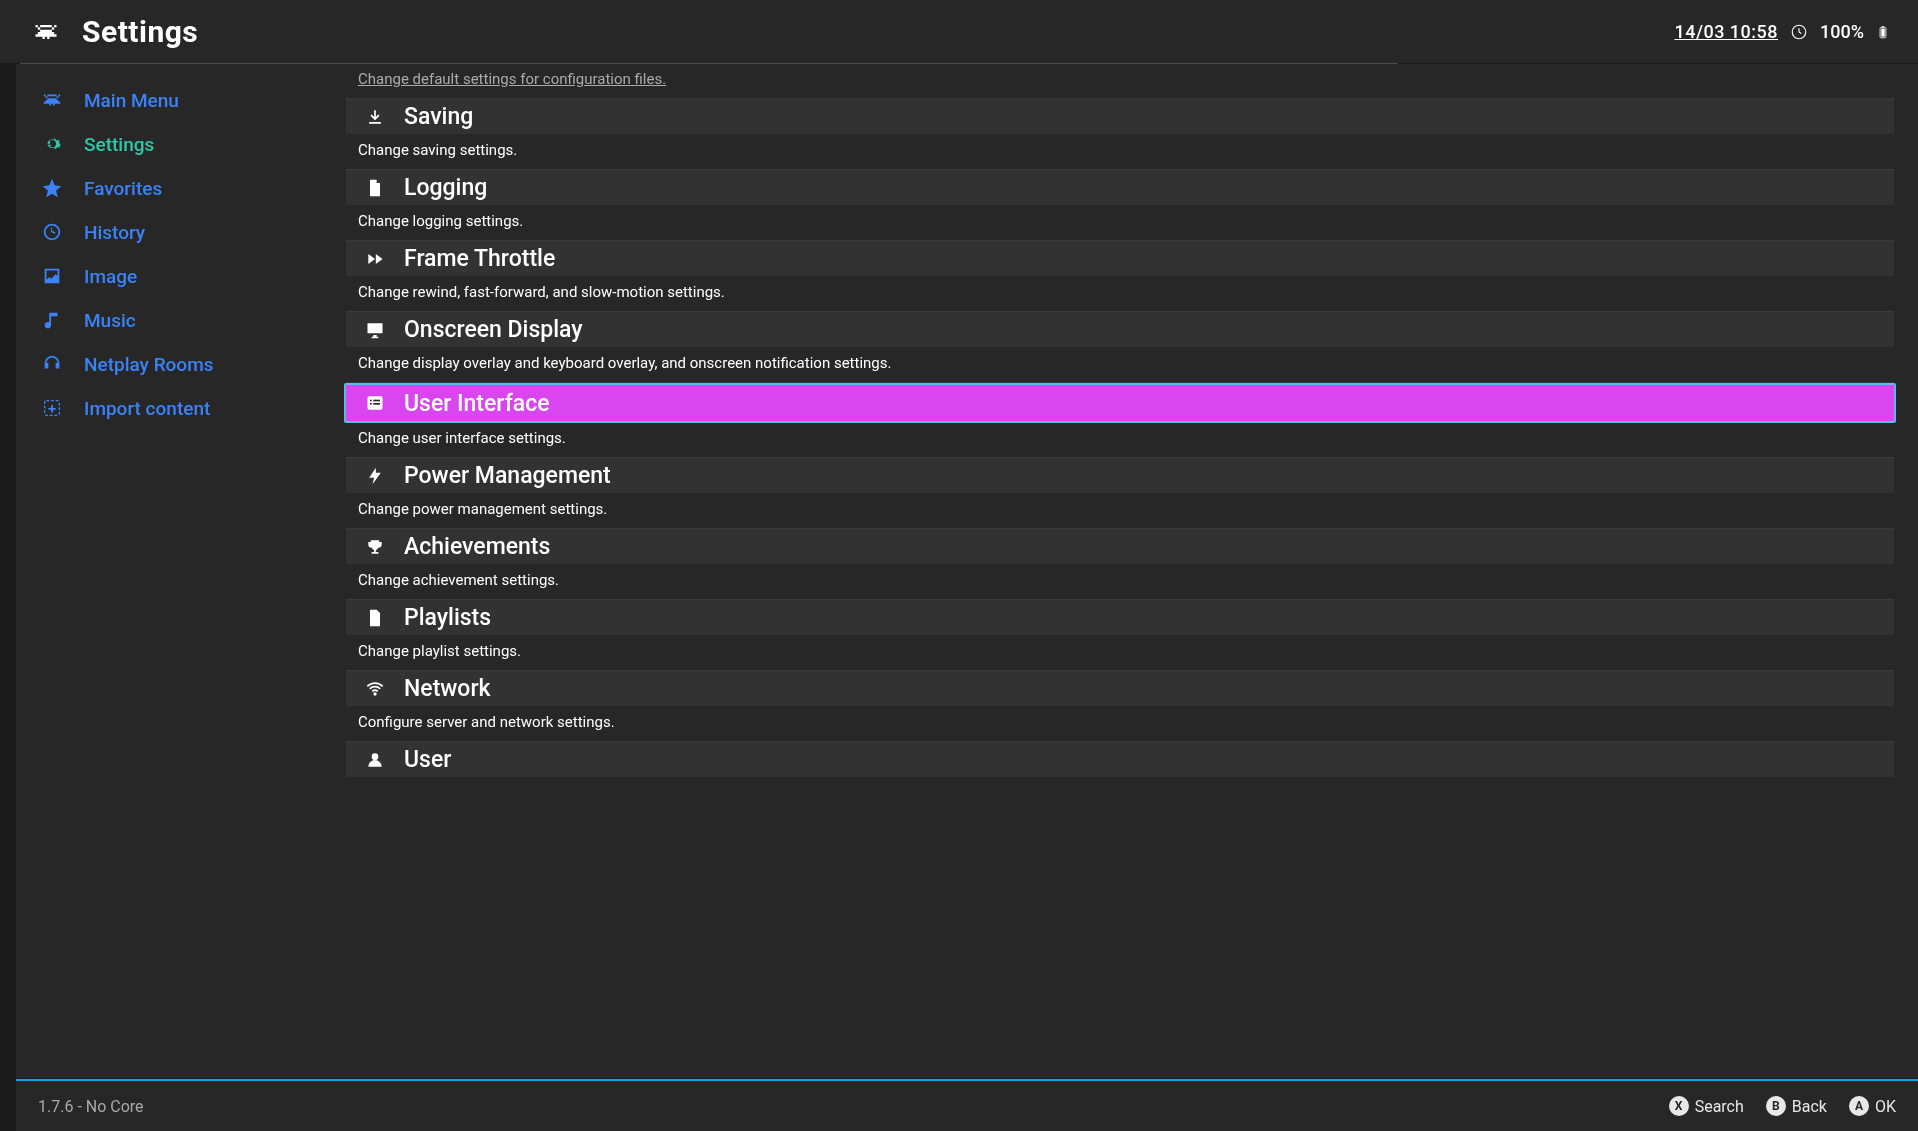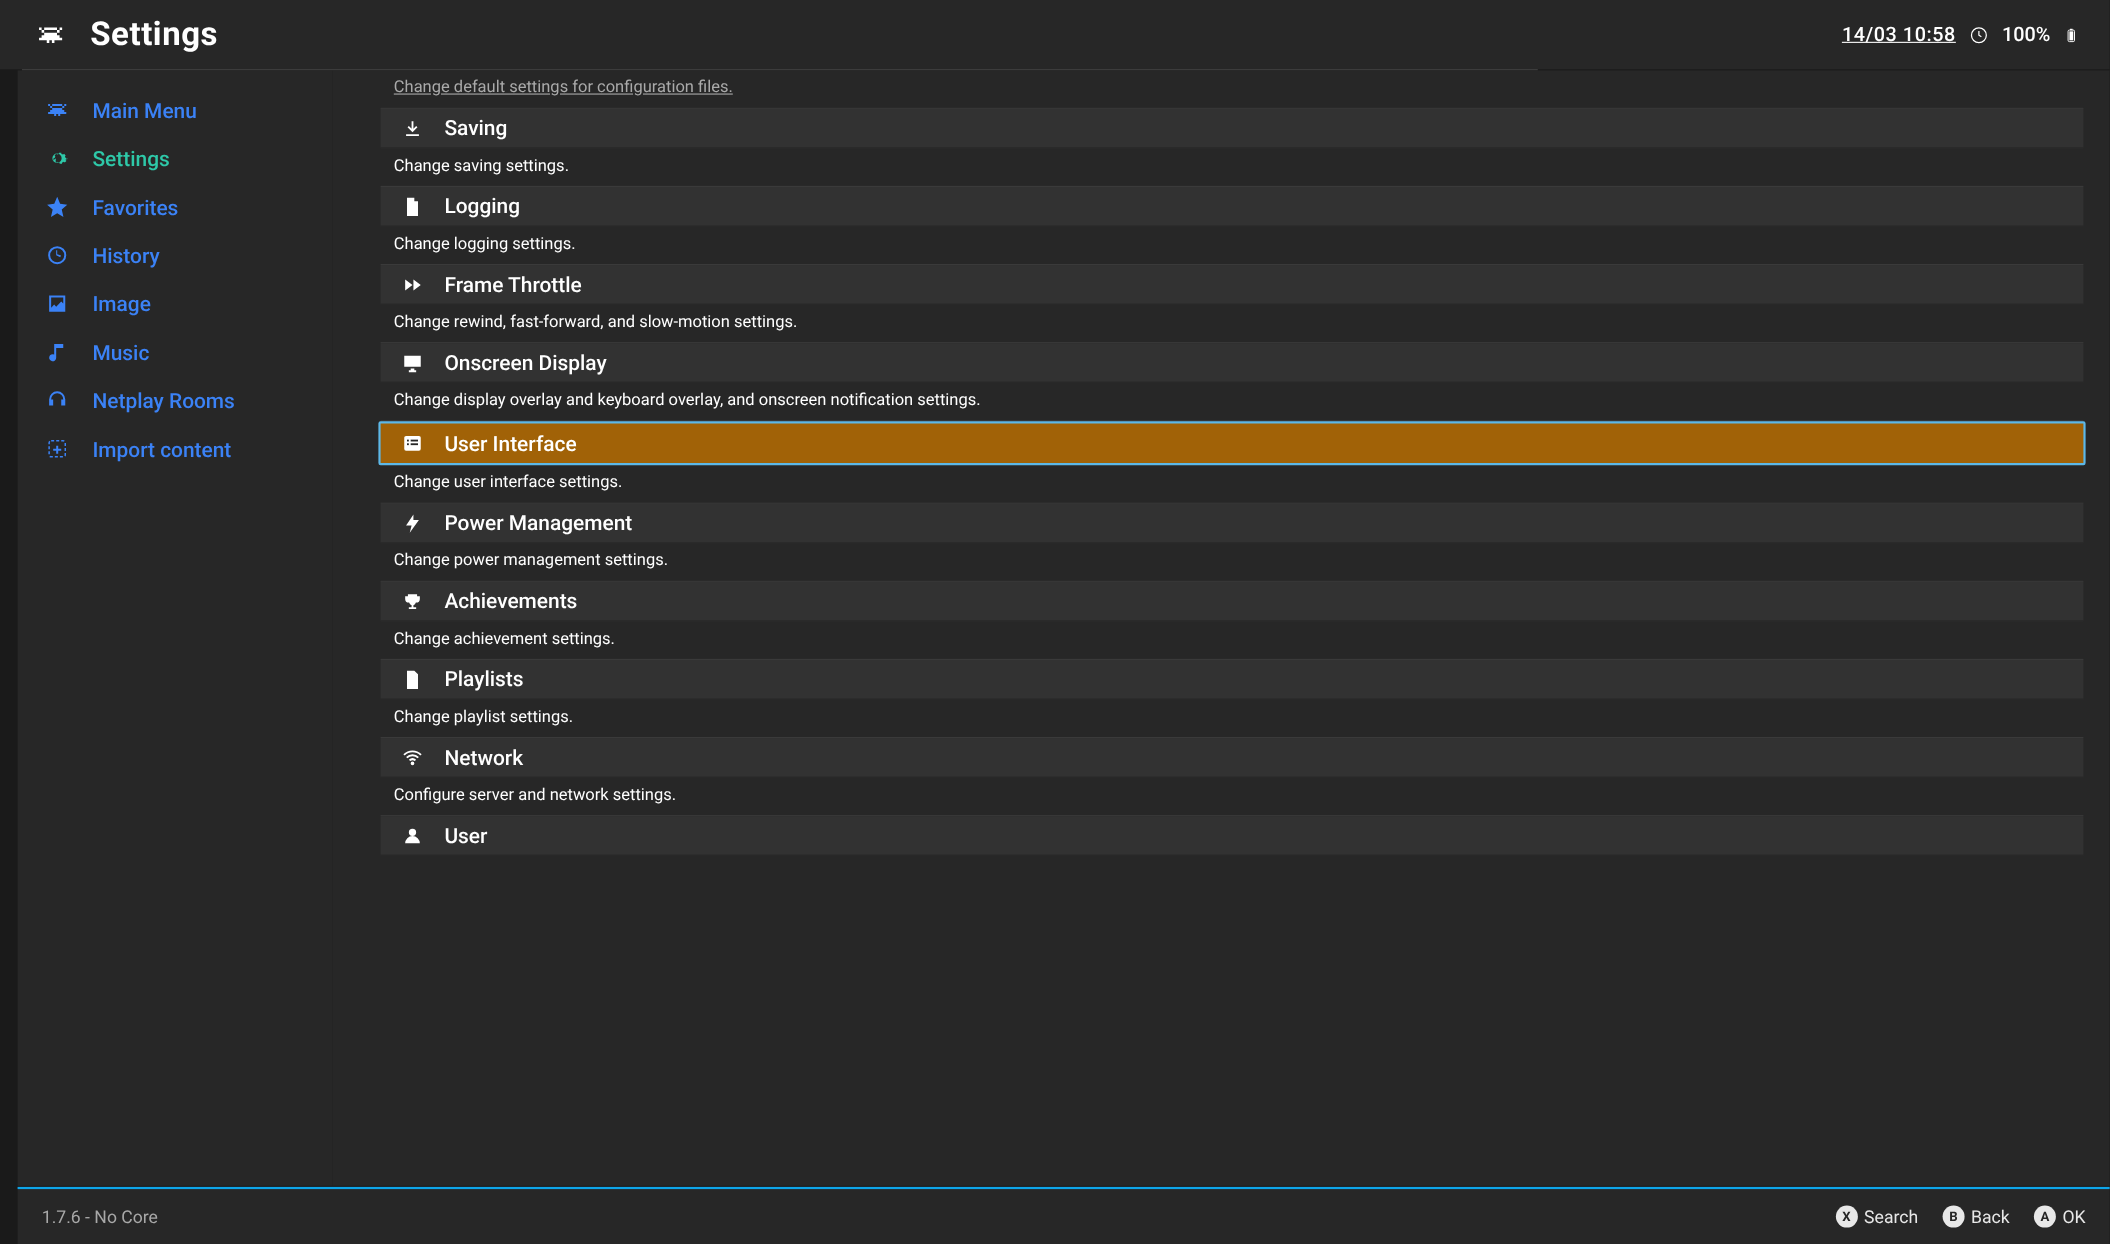--- a/index.html
+++ b/index.html
@@ -102,7 +102,7 @@
     gap: 18px;
     padding: 6px 18px;
     height: 36px;
-    font-size: 19px;
+    font-size: 23px;
     font-weight: 500;
     background: #323232;
     border-bottom: 1px solid #272727;

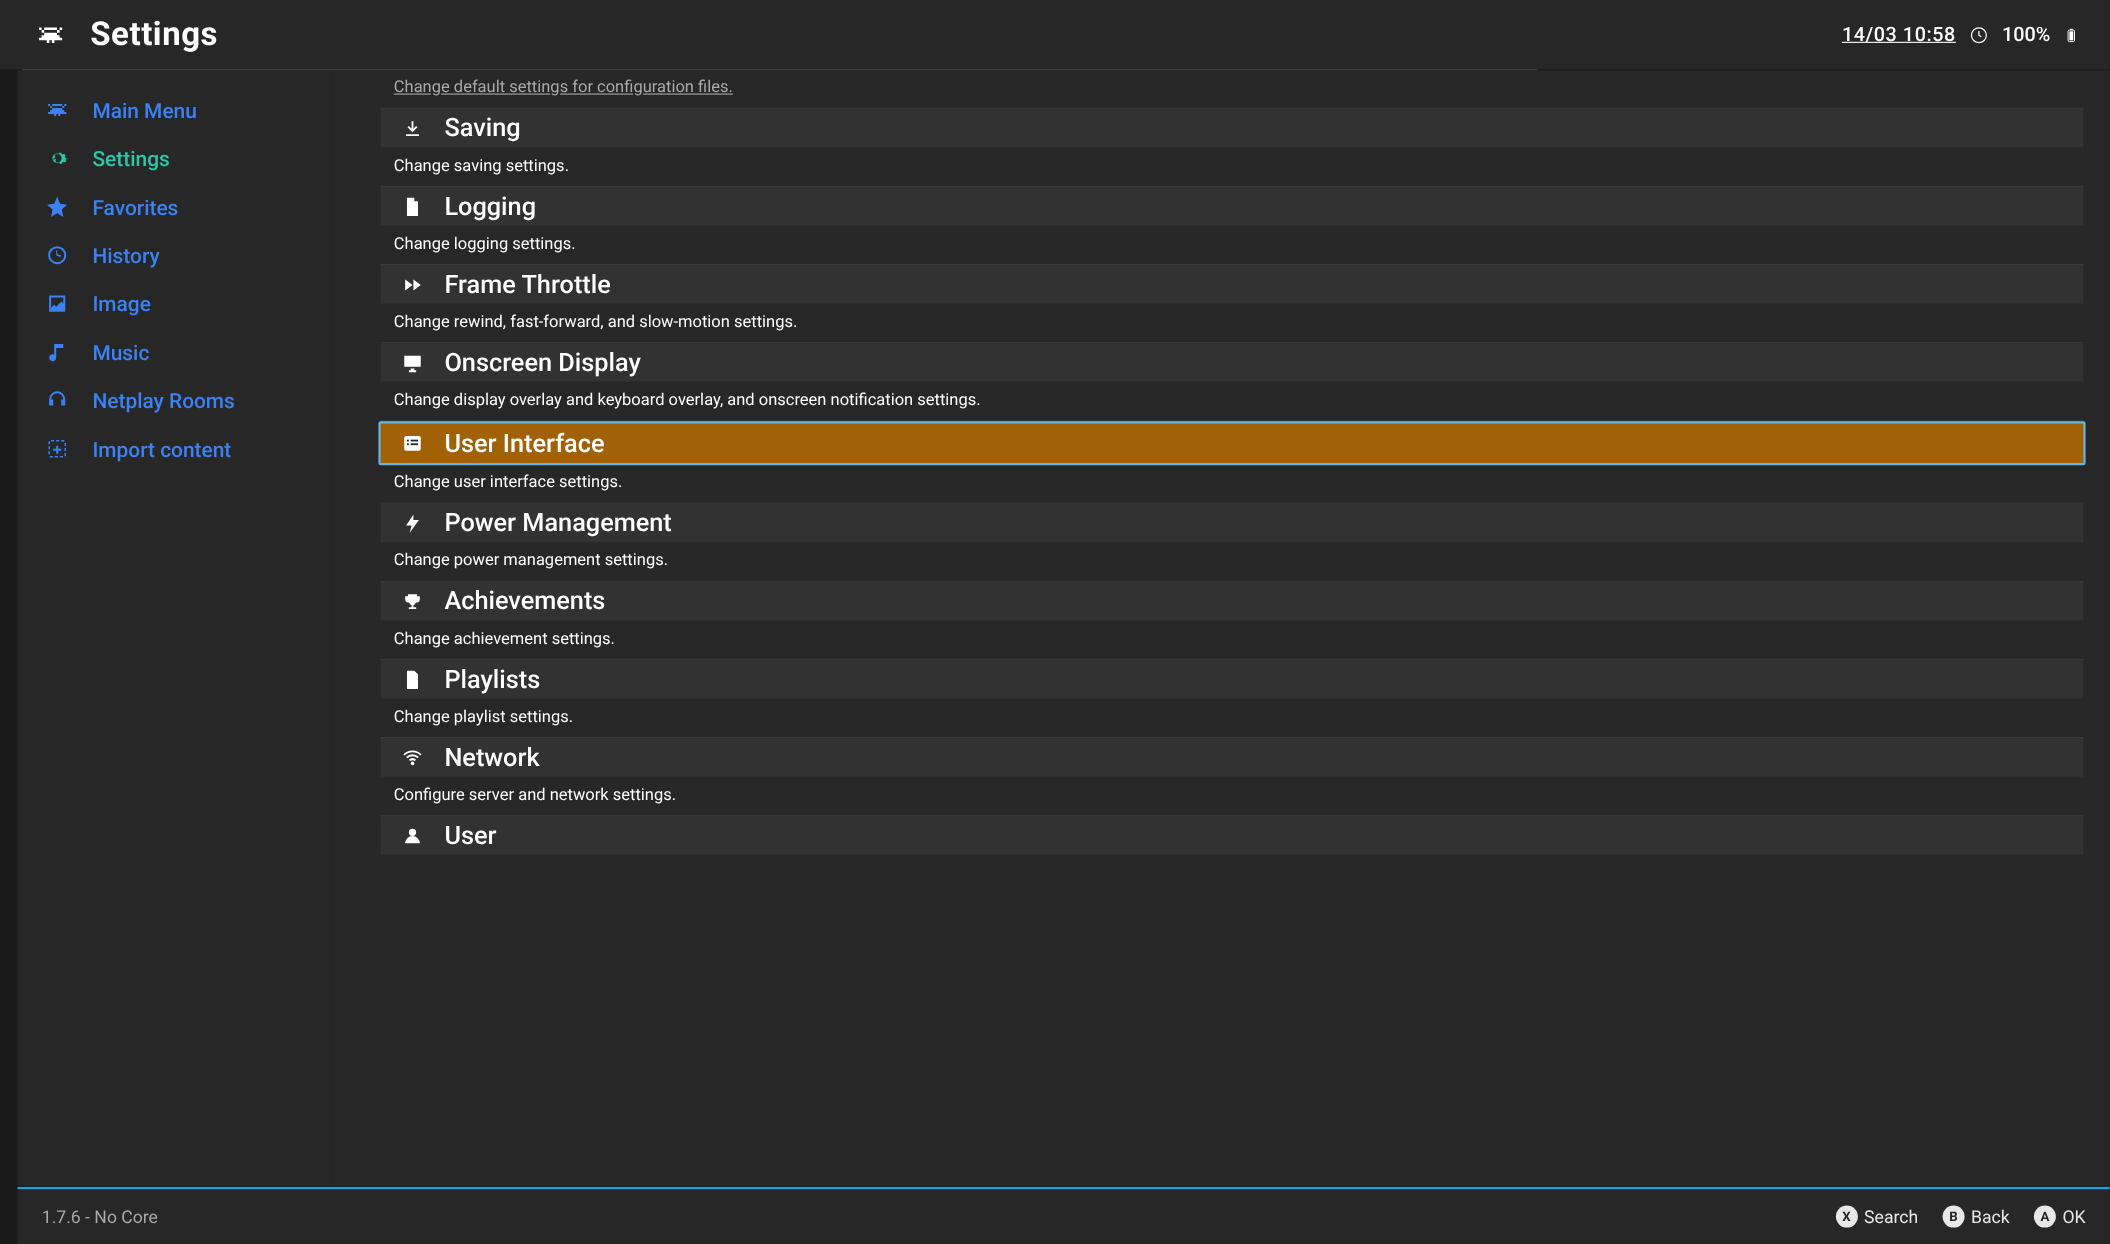--- a/index.html
+++ b/index.html
@@ -109,7 +109,7 @@
     cursor: pointer;
   }
   .setting-row.selected {
-    background: #a16207;
+    background: #d946ef;
     border: 2px solid #5db8e8;
     margin-left: -2px;
     margin-right: -2px;

